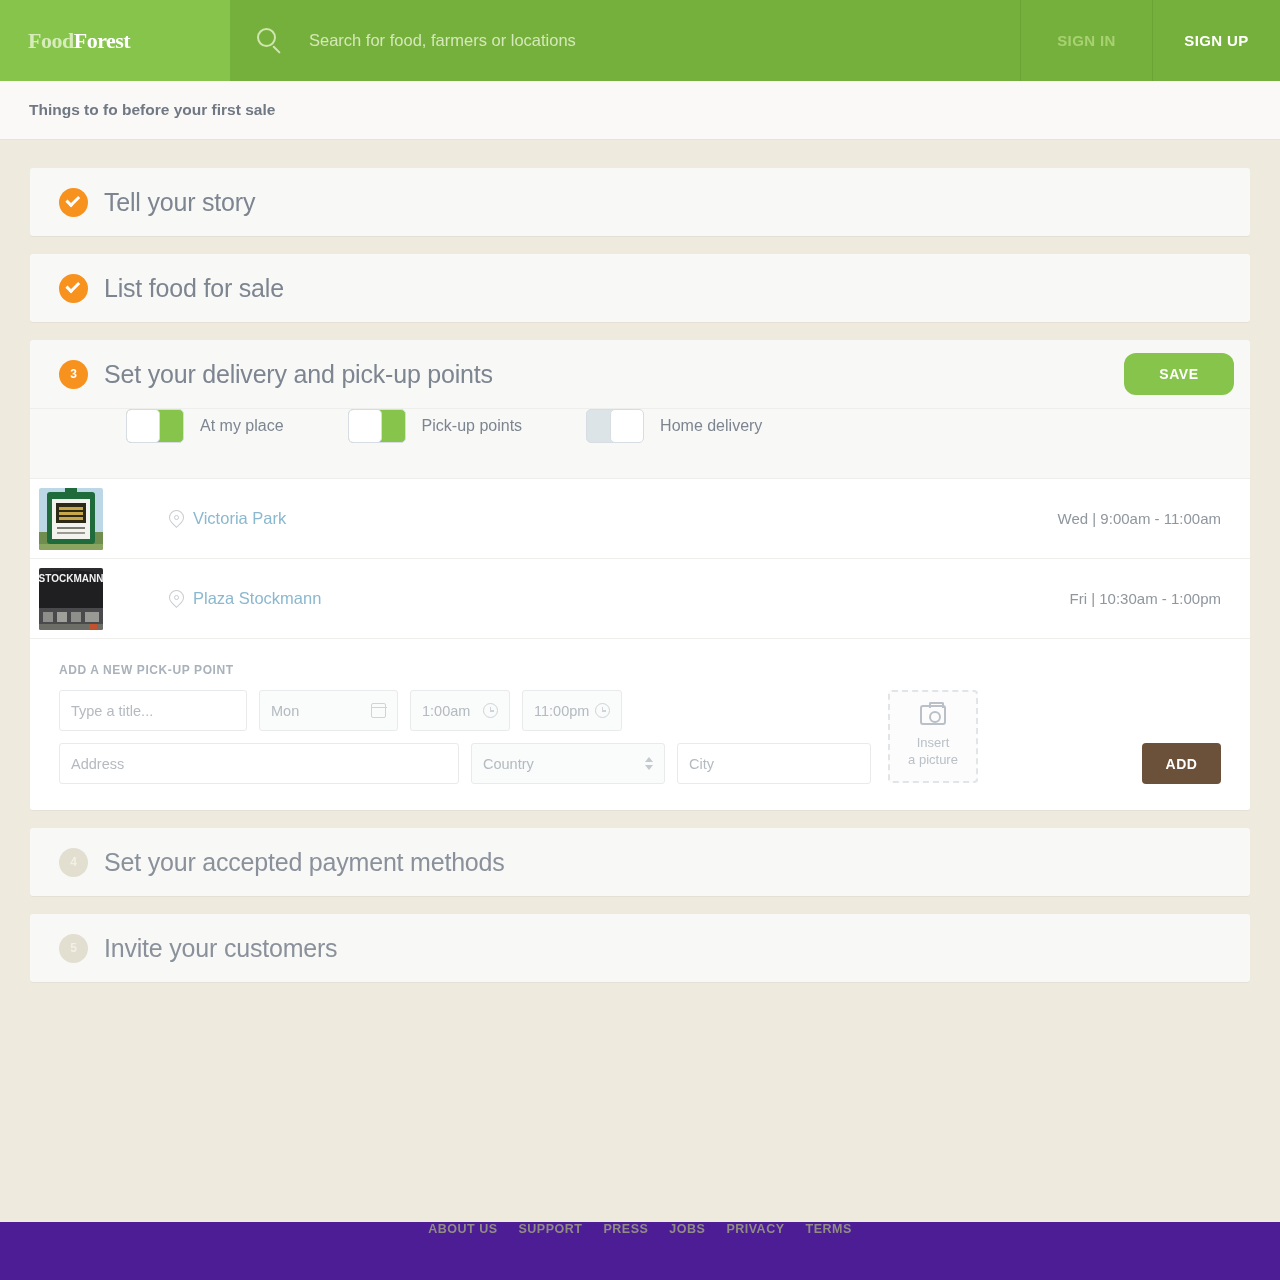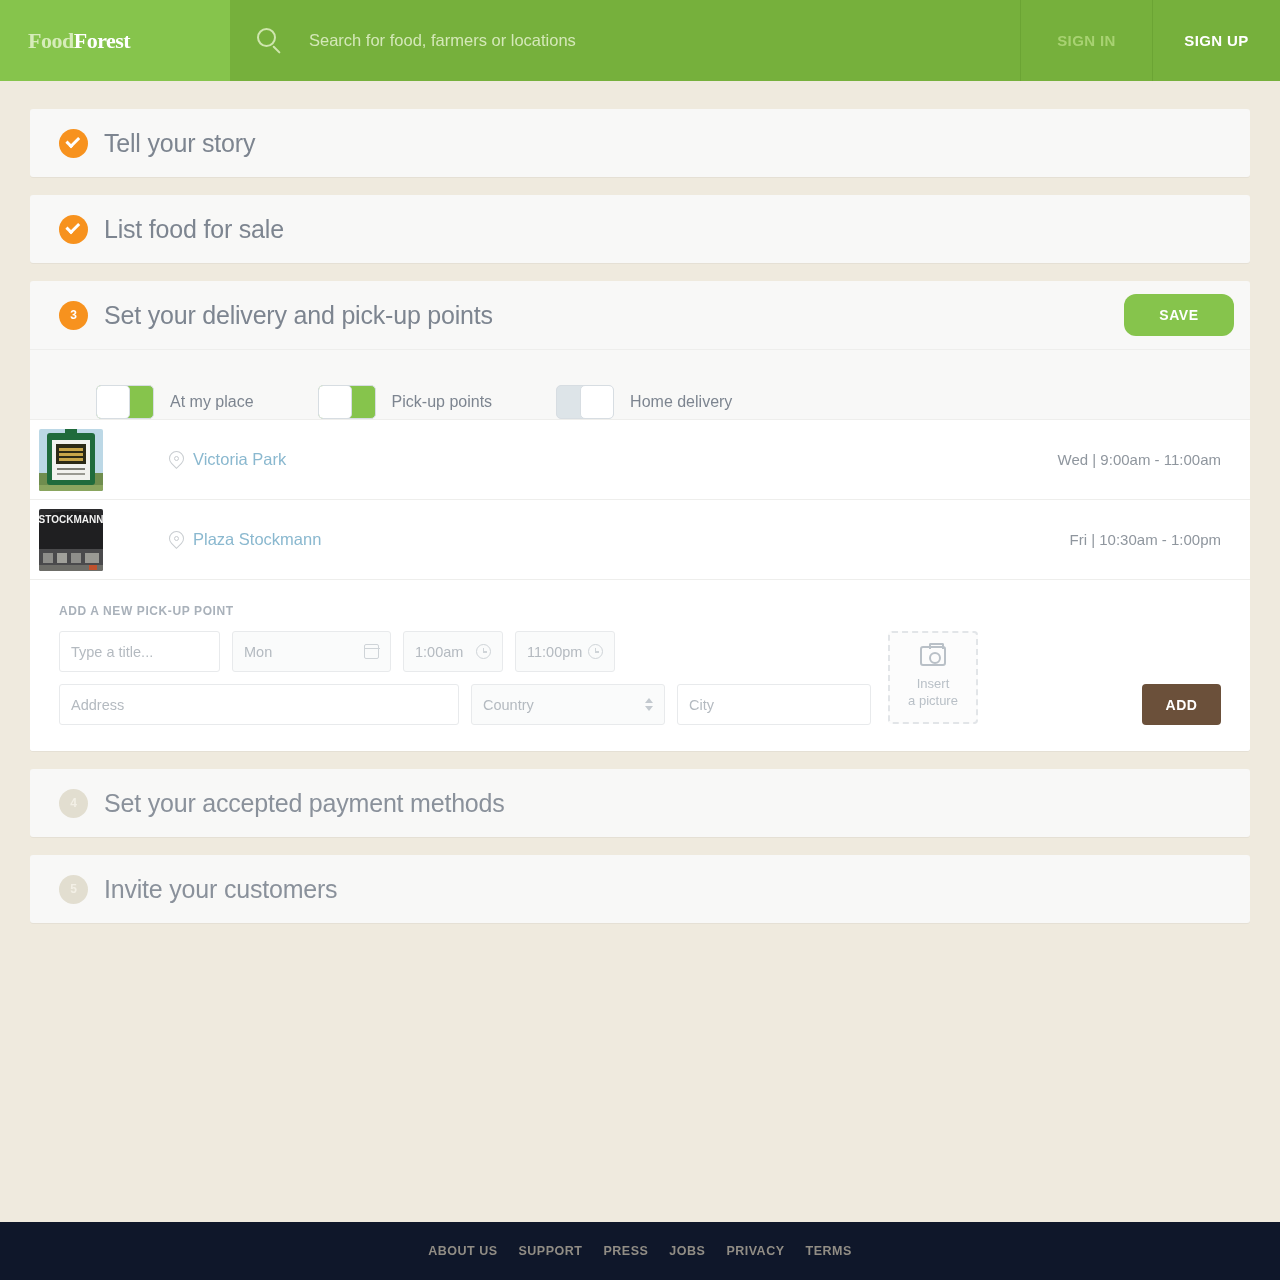--- a/index.html
+++ b/index.html
@@ -221,6 +221,9 @@
     <div class="auth-btn signup">SIGN UP</div>
   </div>
 
+  <div class="subheader">
+    <span class="subheader-title">Things to fo before your first sale</span>
+  </div>
 
   <div class="main">
 

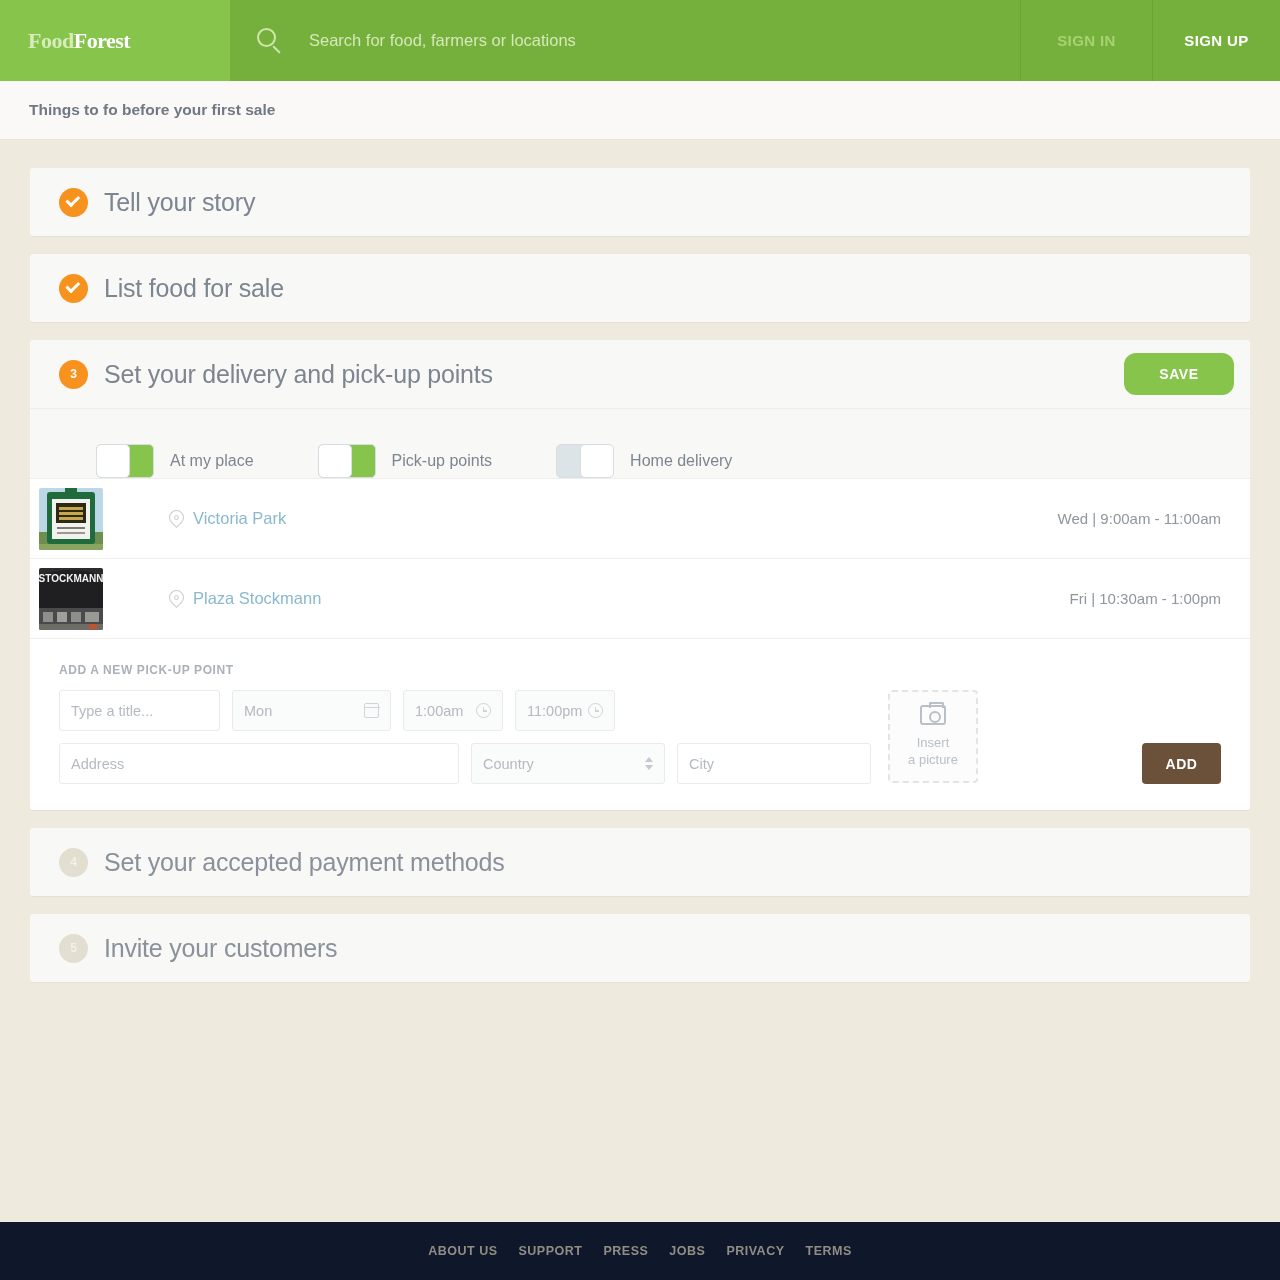--- a/index.html
+++ b/index.html
@@ -89,7 +89,7 @@
 
   
   .toggles-row {
-    display: flex; align-items: flex-end; height: 70px; padding-left: 66px;
+    display: flex; align-items: flex-start; height: 70px; padding-left: 96px;
     border-top: 1px solid #eeeeec; background: #f8f8f7;
   }
   .toggle-group { display: flex; align-items: center; margin-right: 64px; }

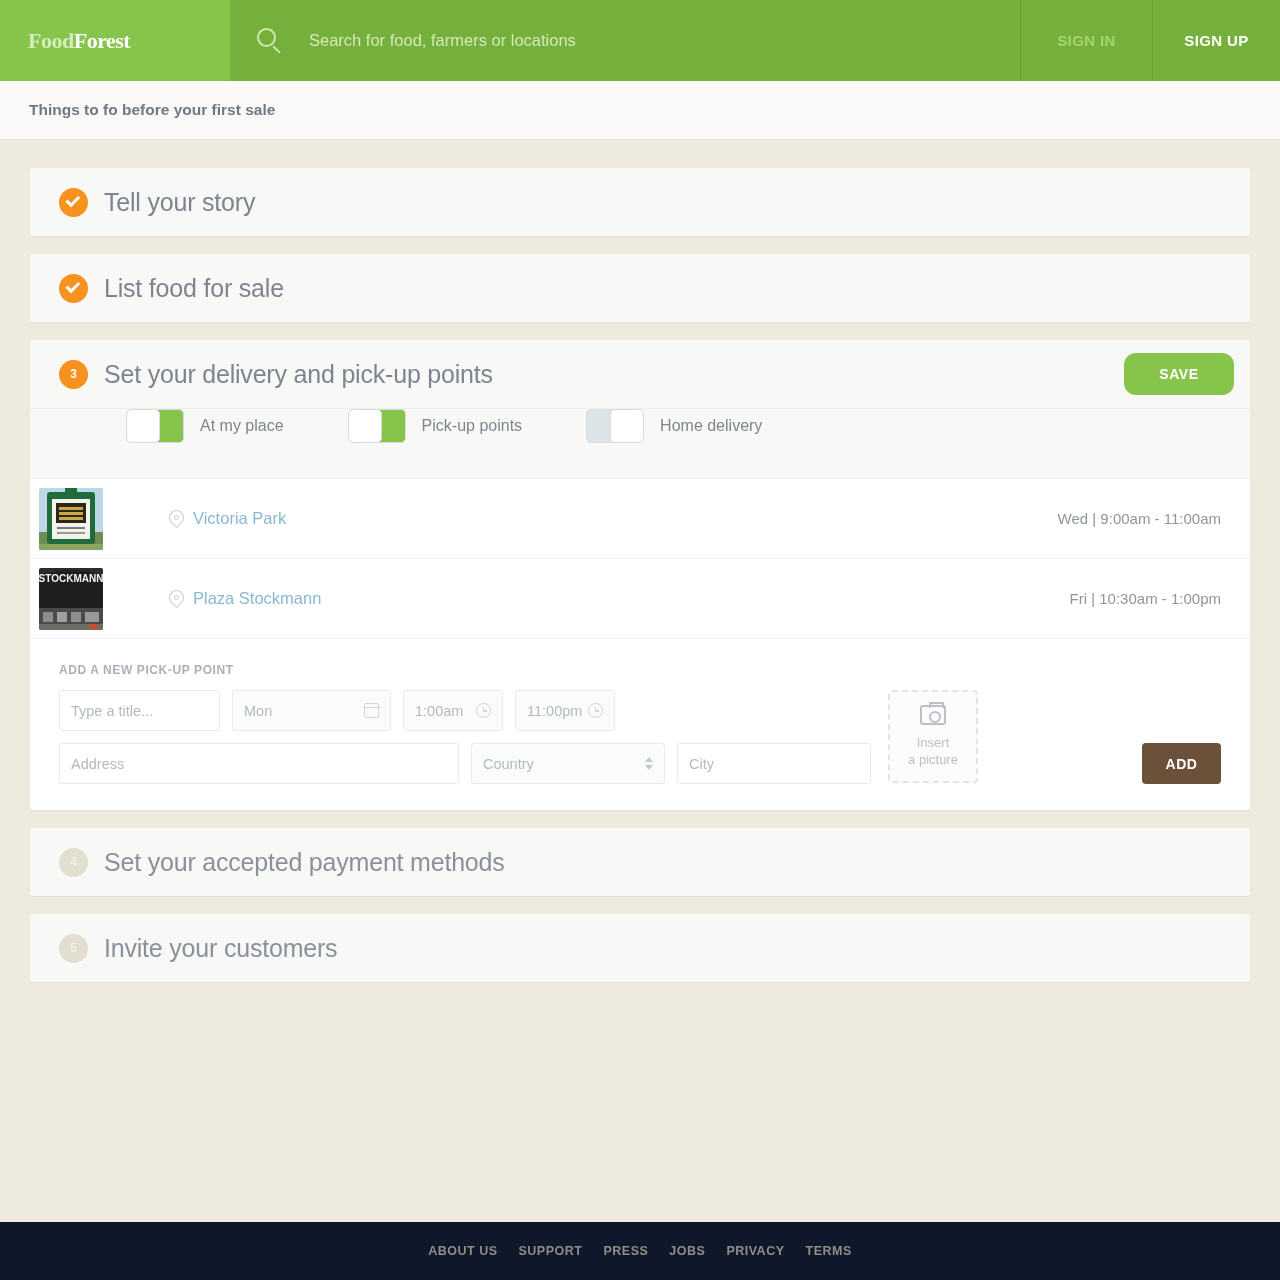--- a/index.html
+++ b/index.html
@@ -144,7 +144,7 @@
   .fld .ph { color: #b4bac0; font-size: 14.5px; }
   .fld .val { color: #b4bac0; font-size: 14.5px; }
 
-  .w-title { width: 161px; }
+  .w-title { width: 188px; }
   .w-day { width: 159px; margin-left: 12px; }
   .w-time { width: 100px; margin-left: 12px; }
   .w-addr { width: 400px; }

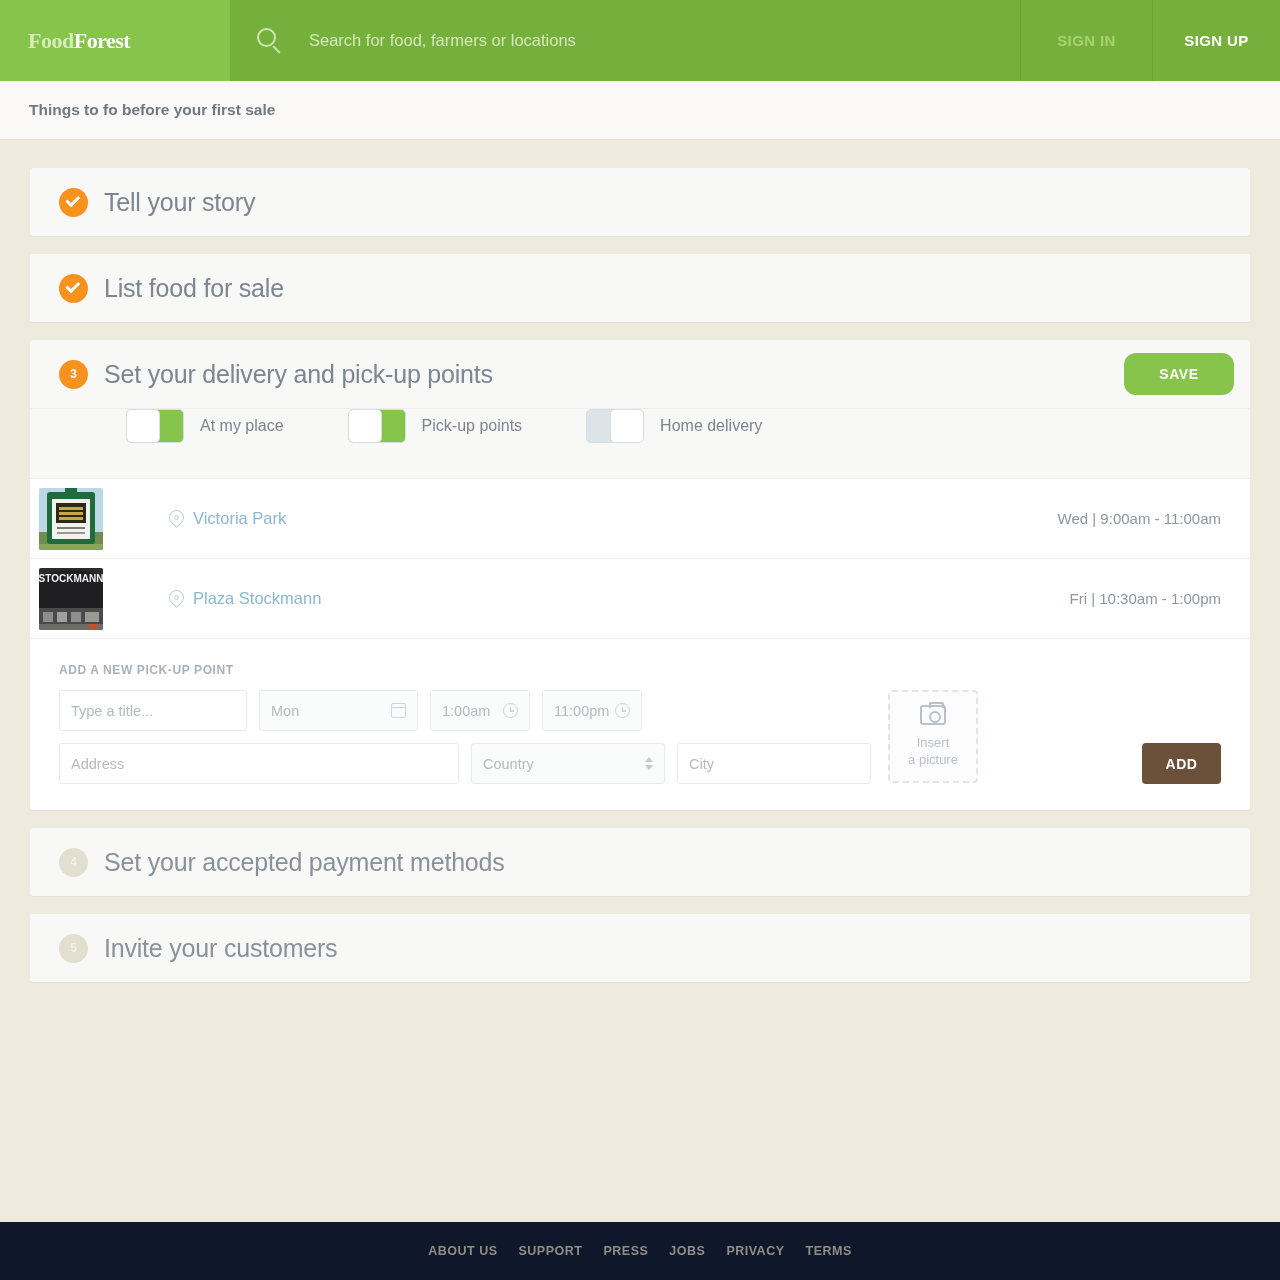--- a/index.html
+++ b/index.html
@@ -145,7 +145,7 @@
   .fld .val { color: #b4bac0; font-size: 14.5px; }
 
   .w-title { width: 188px; }
-  .w-day { width: 159px; margin-left: 12px; }
+  .w-day { width: 139px; margin-left: 12px; }
   .w-time { width: 100px; margin-left: 12px; }
   .w-addr { width: 400px; }
   .w-country { width: 194px; margin-left: 12px; }

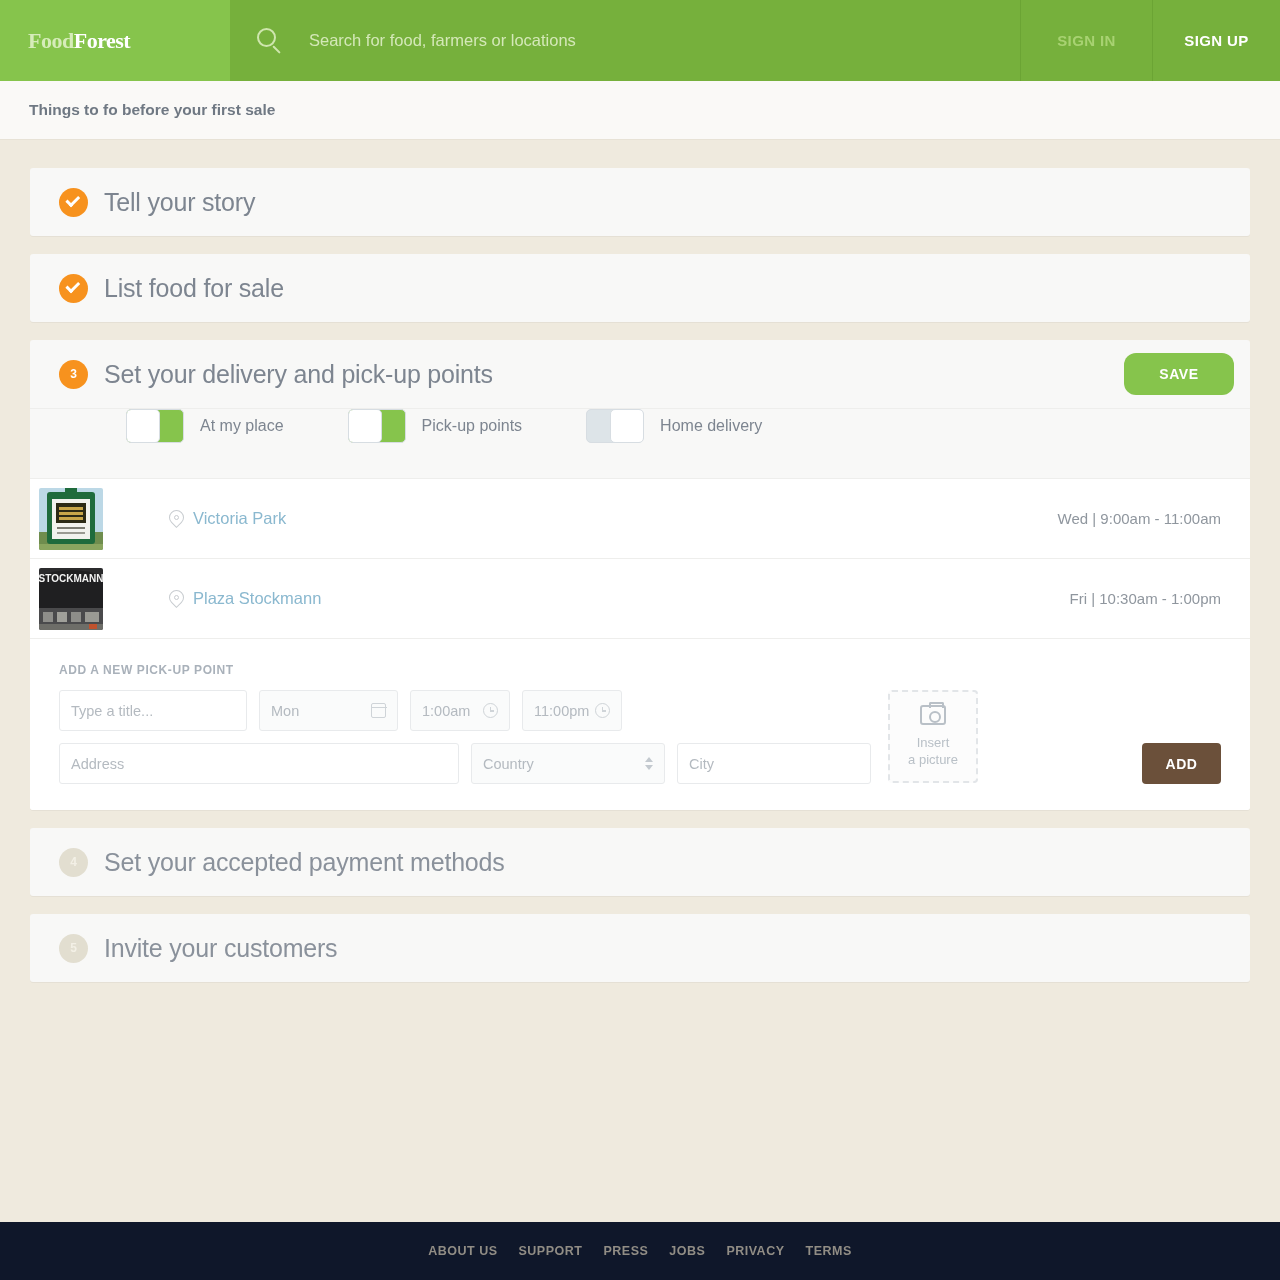--- a/index.html
+++ b/index.html
@@ -192,7 +192,7 @@
 
   
   .footer {
-    flex: 0 0 58px; background: #0f172a; display: flex; align-items: center; justify-content: center; gap: 21px;
+    flex: 0 0 58px; background: #4c1d95; display: flex; align-items: flex-start; justify-content: center; gap: 21px;
   }
   .footer a {
     font-size: 12.5px; font-weight: bold; letter-spacing: 0.5px; color: #918d85;

